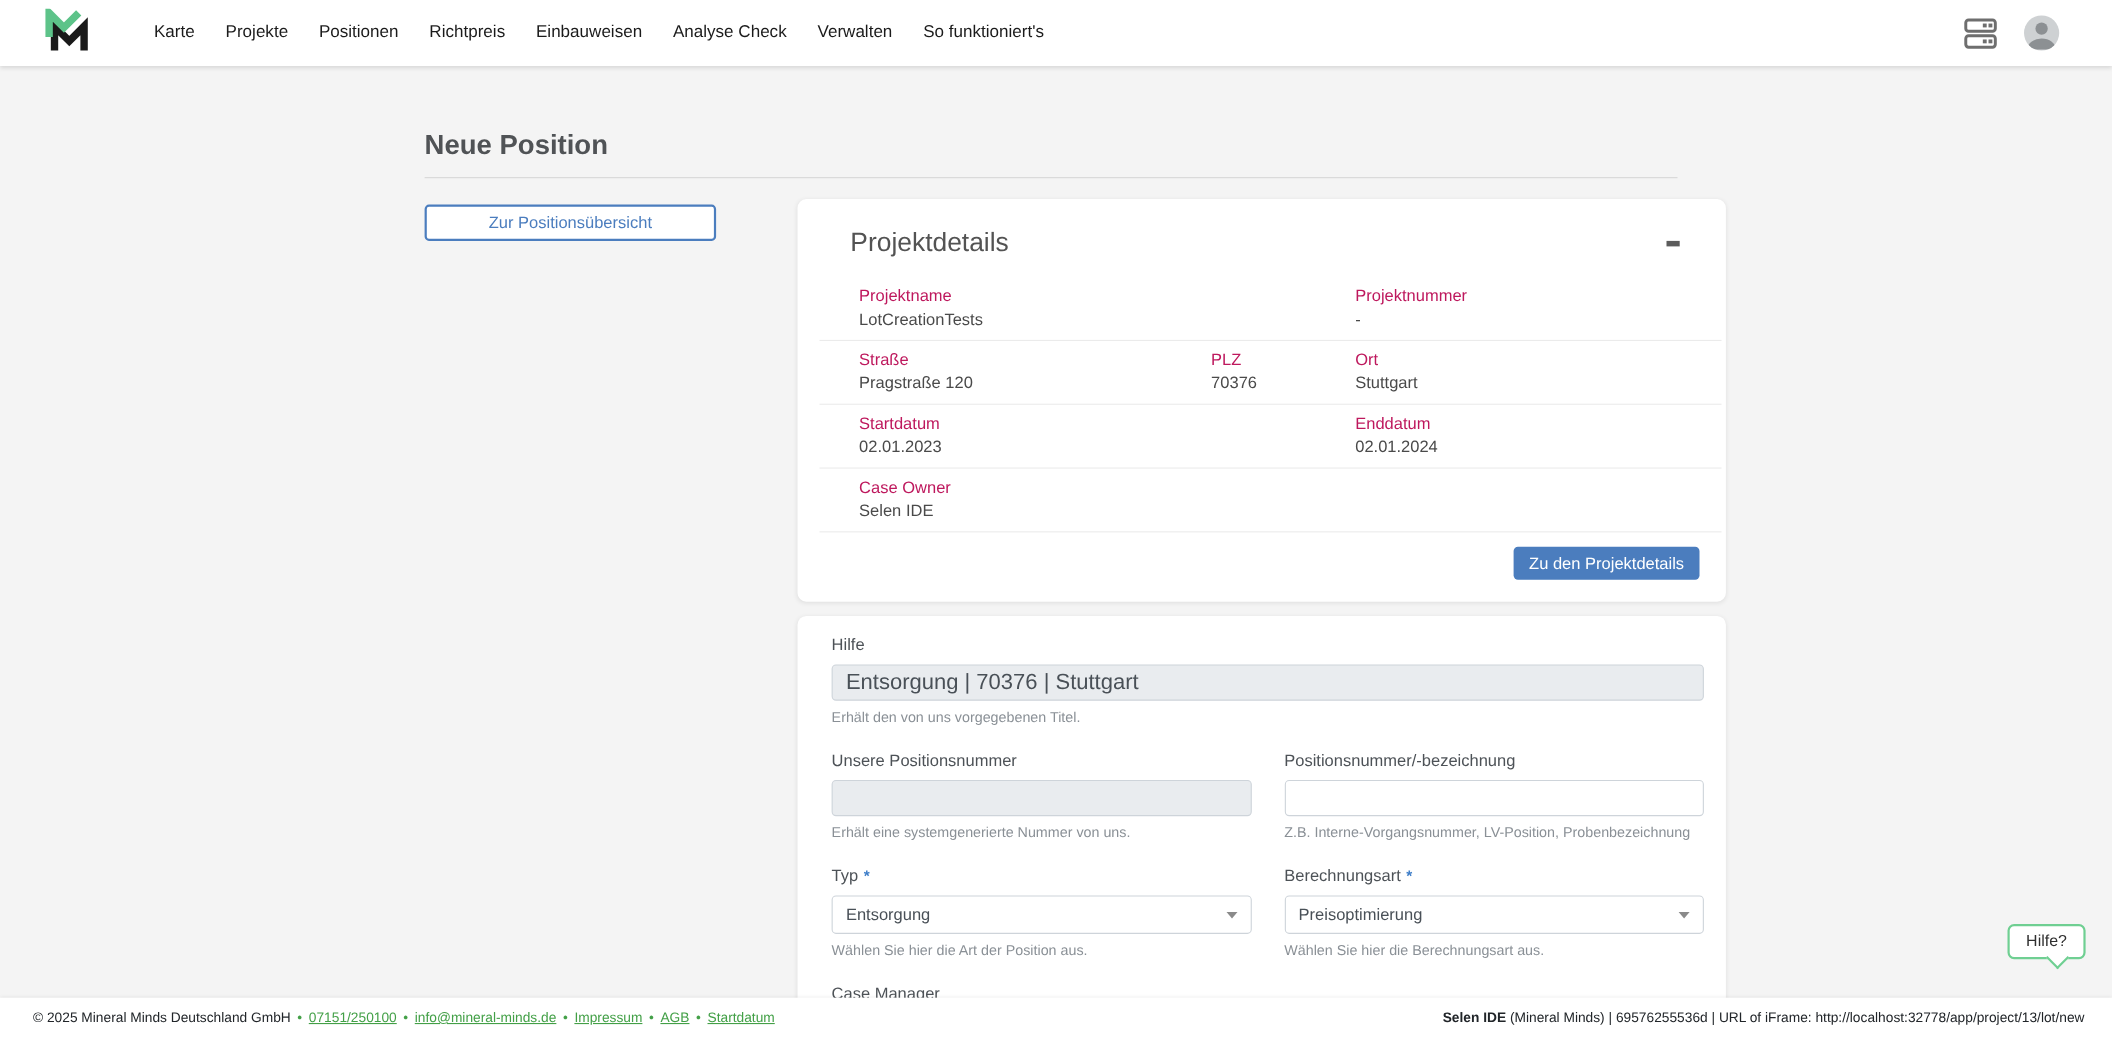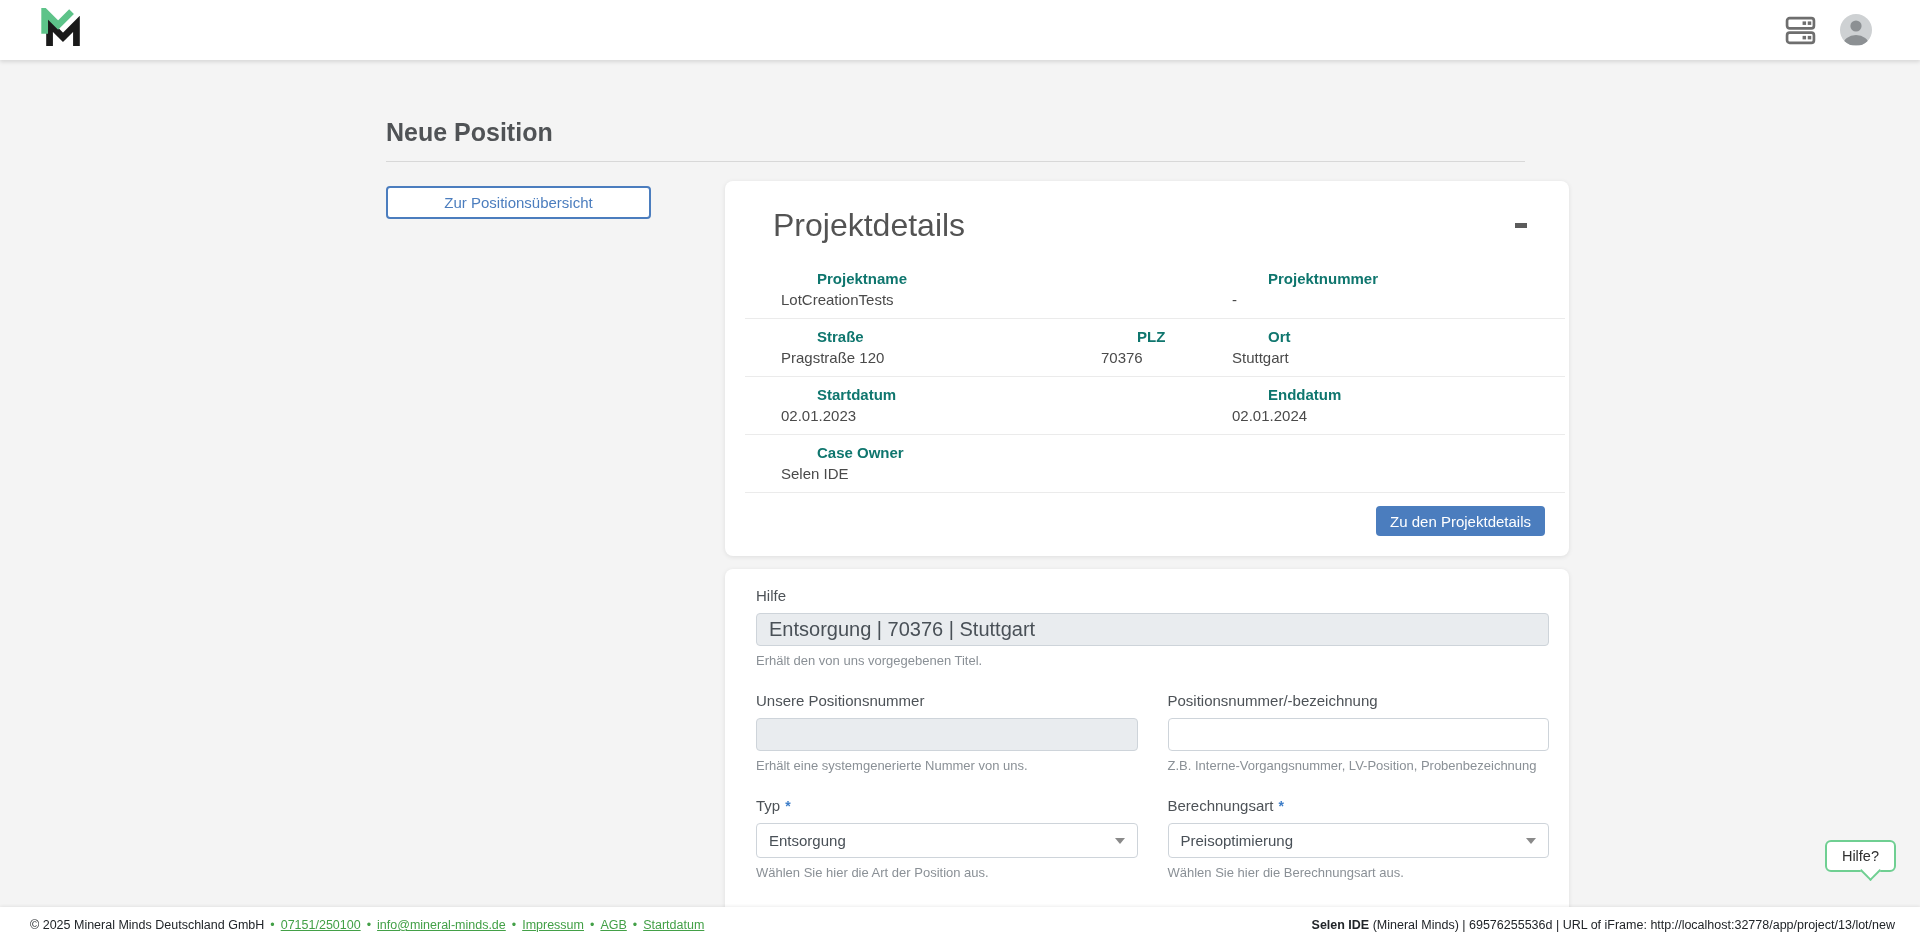--- a/index.html
+++ b/index.html
@@ -121,6 +121,16 @@
       <polyline points="3,21 3,3 14,14 25,3" fill="none" stroke="#5dc389" stroke-width="5.5"></polyline>
     </svg>
   </div>
+  <nav class="mainnav">
+    <a>Karte</a>
+    <a>Projekte</a>
+    <a>Positionen</a>
+    <a>Richtpreis</a>
+    <a>Einbauweisen</a>
+    <a>Analyse Check</a>
+    <a>Verwalten</a>
+    <a>So funktioniert's</a>
+  </nav>
   <div class="spacer"></div>
   <button class="icon-btn">
     <svg width="31" height="31" viewBox="0 0 30 30">

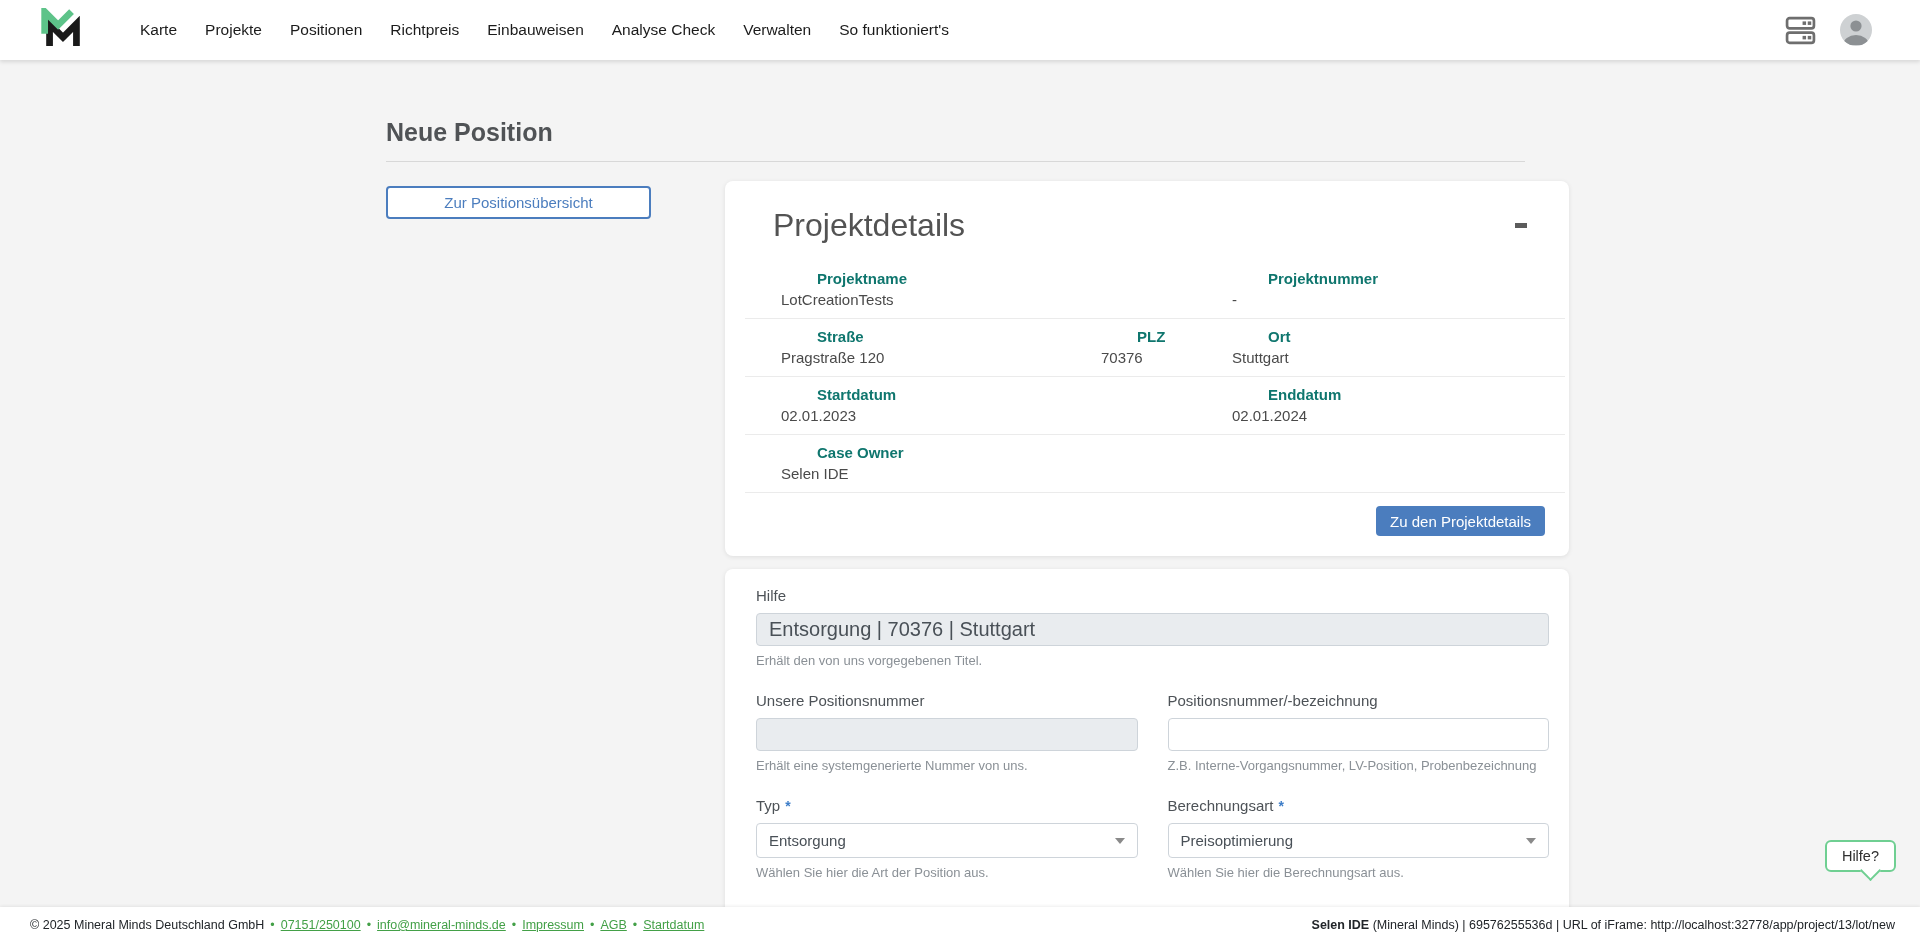--- a/index.html
+++ b/index.html
@@ -45,7 +45,7 @@
 
   
   .card-head { display:flex; justify-content:space-between; align-items:center; padding:26px 36px 0 48px; }
-  .card-head h2 { font-size:32px; font-weight:400; color:#535353; margin:0; }
+  .card-head h2 { font-size:24px; font-weight:400; color:#535353; margin:0; }
   .collapse-btn { background:none; border:none; padding:6px; cursor:pointer; }
   .minus-glyph { display:block; width:12px; height:5px; background:#5c5c5c; }
 

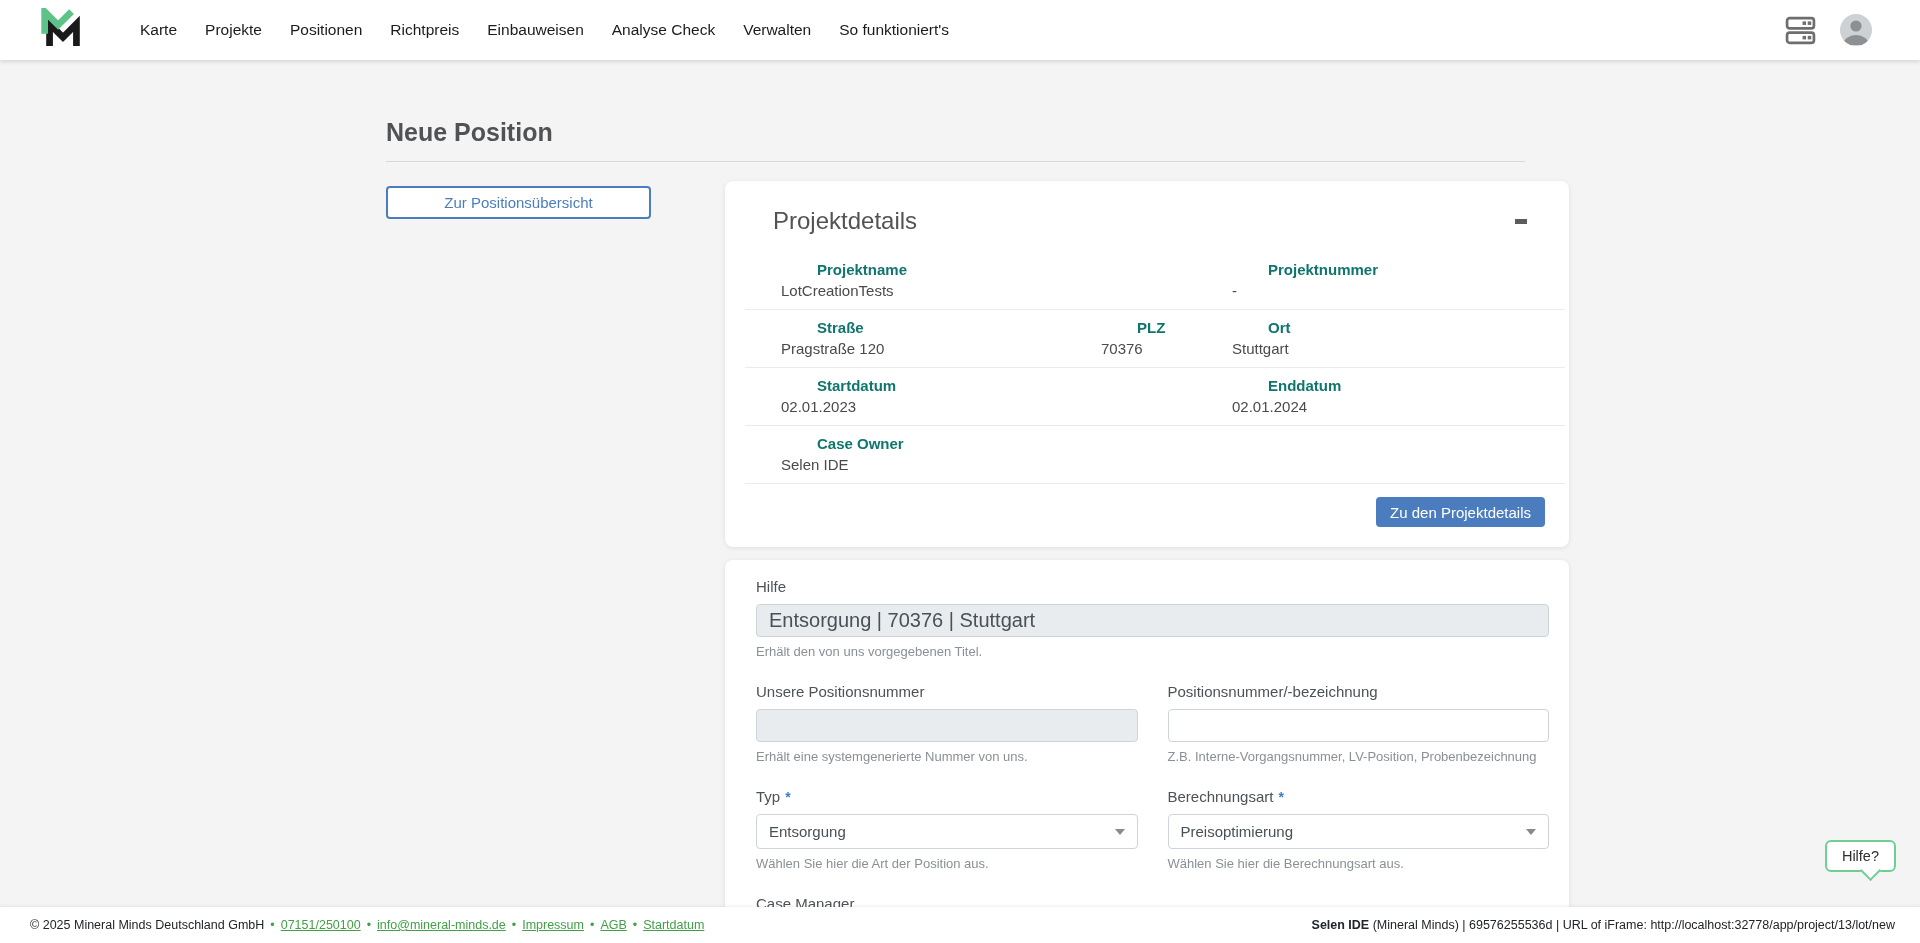--- a/index.html
+++ b/index.html
@@ -57,7 +57,7 @@
   .pd-cell.span2 { grid-column:1 / 3; }
   .pd-cell.col3 { grid-column:3; }
   .pd-cell.span-all { grid-column:1 / 4; }
-  .pd-label { font-size:15px; font-weight:700; color:#0f766e; margin-bottom:4px;margin-left:36px; }
+  .pd-label { font-size:15px; font-weight:400; color:#be185d; margin-bottom:4px; }
   .pd-value { font-size:15px; color:#4a4a4a; }
 
   .card-actions { display:flex; justify-content:flex-end; padding:13px 24px 20px; }

